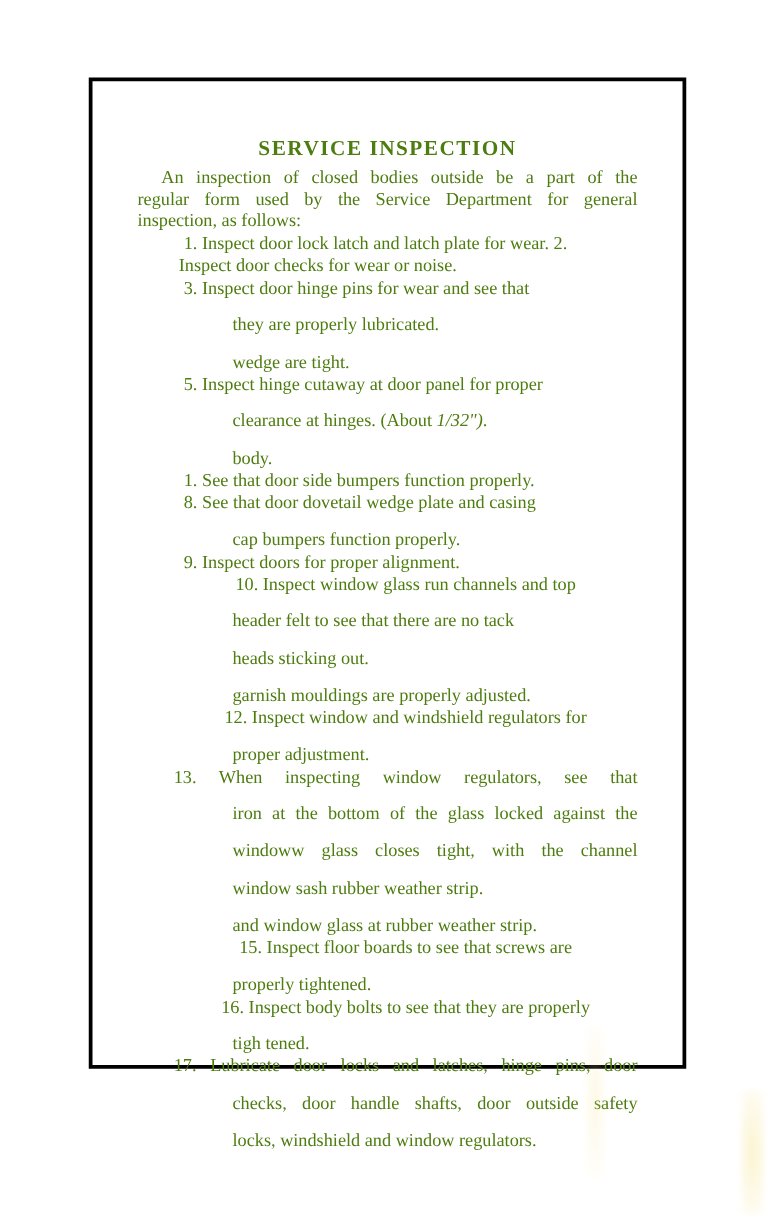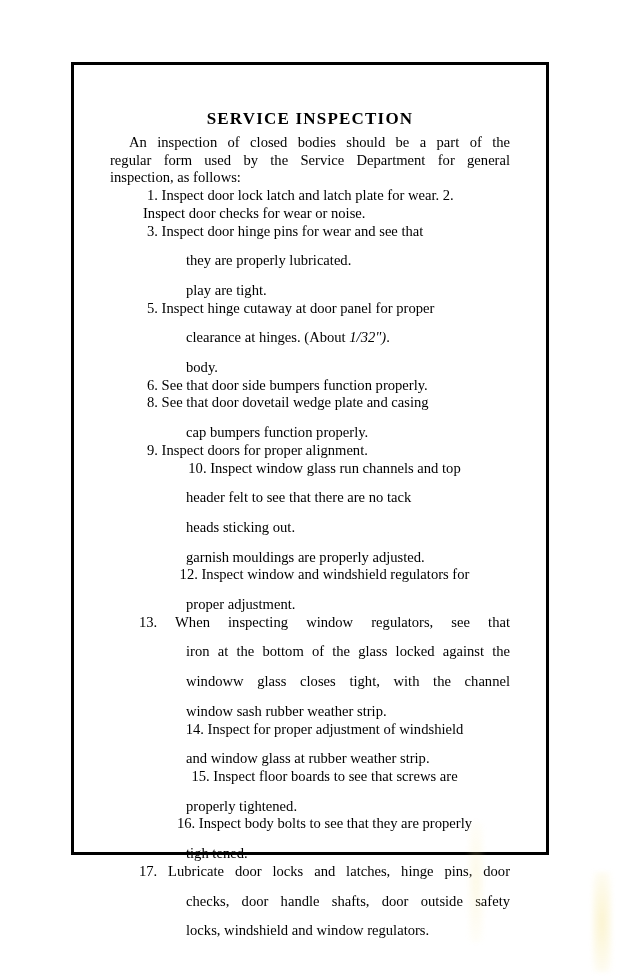--- a/index.html
+++ b/index.html
@@ -18,7 +18,7 @@
     box-sizing: border-box;
     padding: 0 36px;
     background: #ffffff;
-    color: #000000;
+    color: #4d7c0f;
   }
   .title {
     margin: 44px 0 0 0;

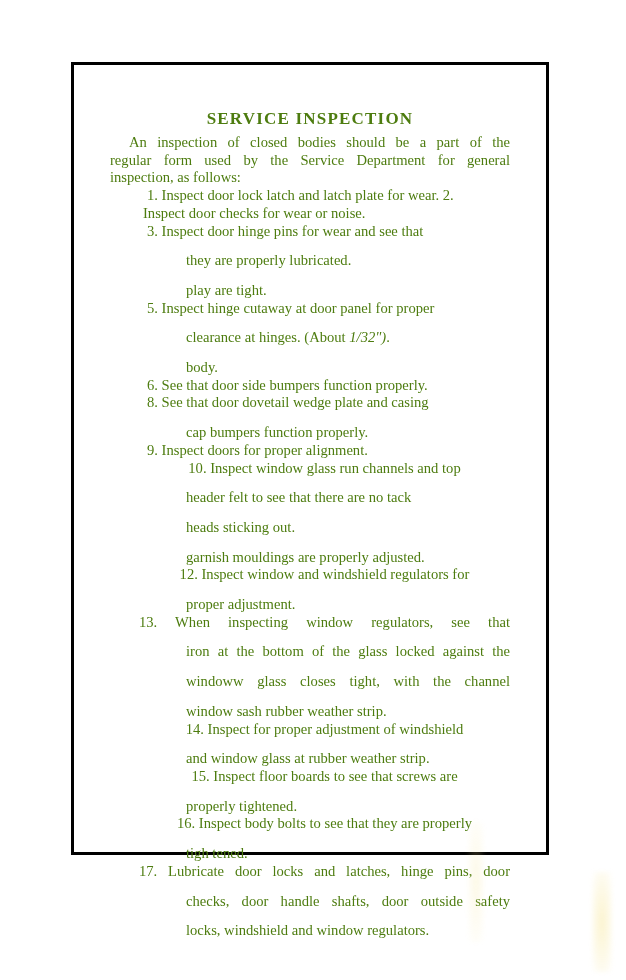--- a/index.html
+++ b/index.html
@@ -60,7 +60,7 @@
   <div class="title">SERVICE INSPECTION</div>
 
   <div class="para">
-    <div class="pline indent j">An inspection of closed bodies should be a part of the</div>
+    <div class="pline indent j">An inspection of closed bodies outside be a part of the</div>
     <div class="pline j">regular form used by the Service Department for general</div>
     <div class="pline">inspection, as follows:</div>
   </div>

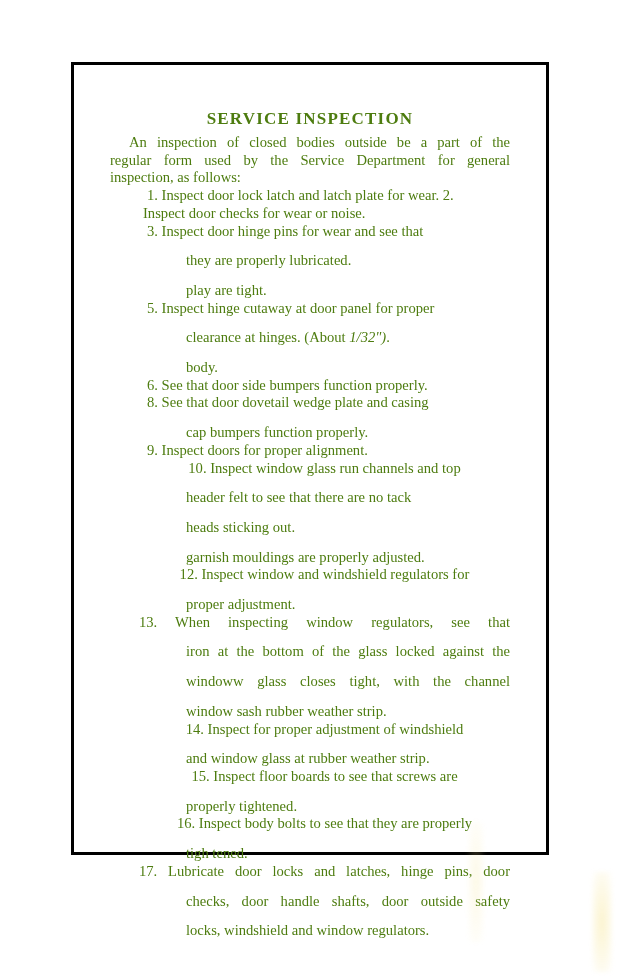--- a/index.html
+++ b/index.html
@@ -70,7 +70,7 @@
     <div class="ln c0">Inspect door checks for wear or noise.</div>
     <div class="ln n1">3. Inspect door hinge pins for wear and see that</div>
     <div class="ln c">they are properly lubricated.</div>
-    <div class="ln c">play are tight.</div>
+    <div class="ln c">wedge are tight.</div>
     <div class="ln n1">5. Inspect hinge cutaway at door panel for proper</div>
     <div class="ln c"><span>clearance at hinges. (About </span><span class="frac-italic">1/32")</span><span>.</span></div>
     <div class="ln c">body.</div>

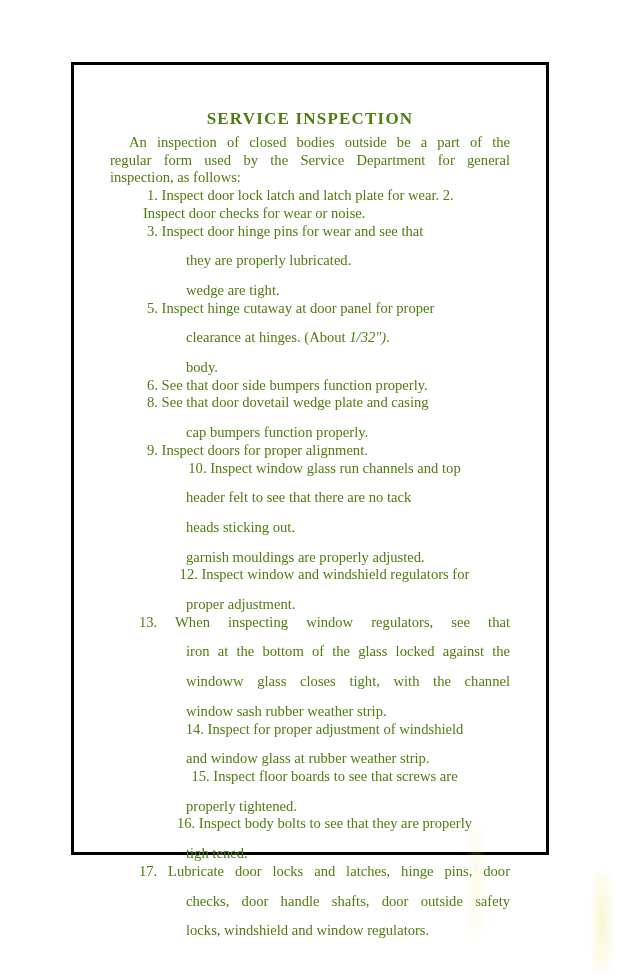--- a/index.html
+++ b/index.html
@@ -74,7 +74,7 @@
     <div class="ln n1">5. Inspect hinge cutaway at door panel for proper</div>
     <div class="ln c"><span>clearance at hinges. (About </span><span class="frac-italic">1/32")</span><span>.</span></div>
     <div class="ln c">body.</div>
-    <div class="ln n1">6. See that door side bumpers function properly.</div>
+    <div class="ln n1">1. See that door side bumpers function properly.</div>
     <div class="ln n1">8. See that door dovetail wedge plate and casing</div>
     <div class="ln c">cap bumpers function properly.</div>
     <div class="ln n1">9. Inspect doors for proper alignment.</div>

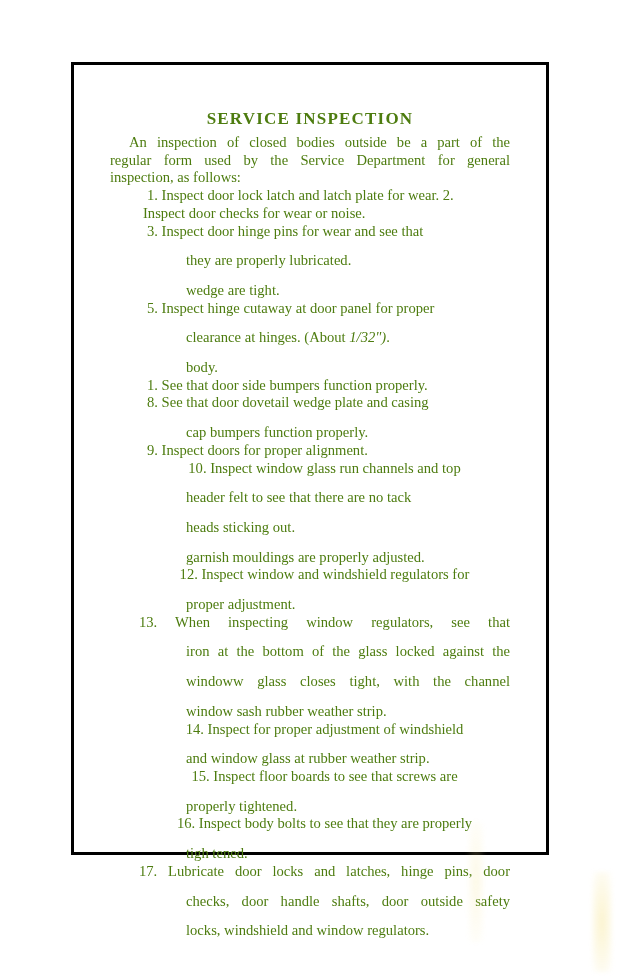--- a/index.html
+++ b/index.html
@@ -88,7 +88,6 @@
     <div class="ln c j">iron at the bottom of the glass locked against the</div>
     <div class="ln c j">windoww glass closes tight, with the channel</div>
     <div class="ln c">window sash rubber weather strip.</div>
-    <div class="ln n2">14. Inspect for proper adjustment of windshield</div>
     <div class="ln c">and window glass at rubber weather strip.</div>
     <div class="ln n2">15. Inspect floor boards to see that screws are</div>
     <div class="ln c">properly tightened.</div>

